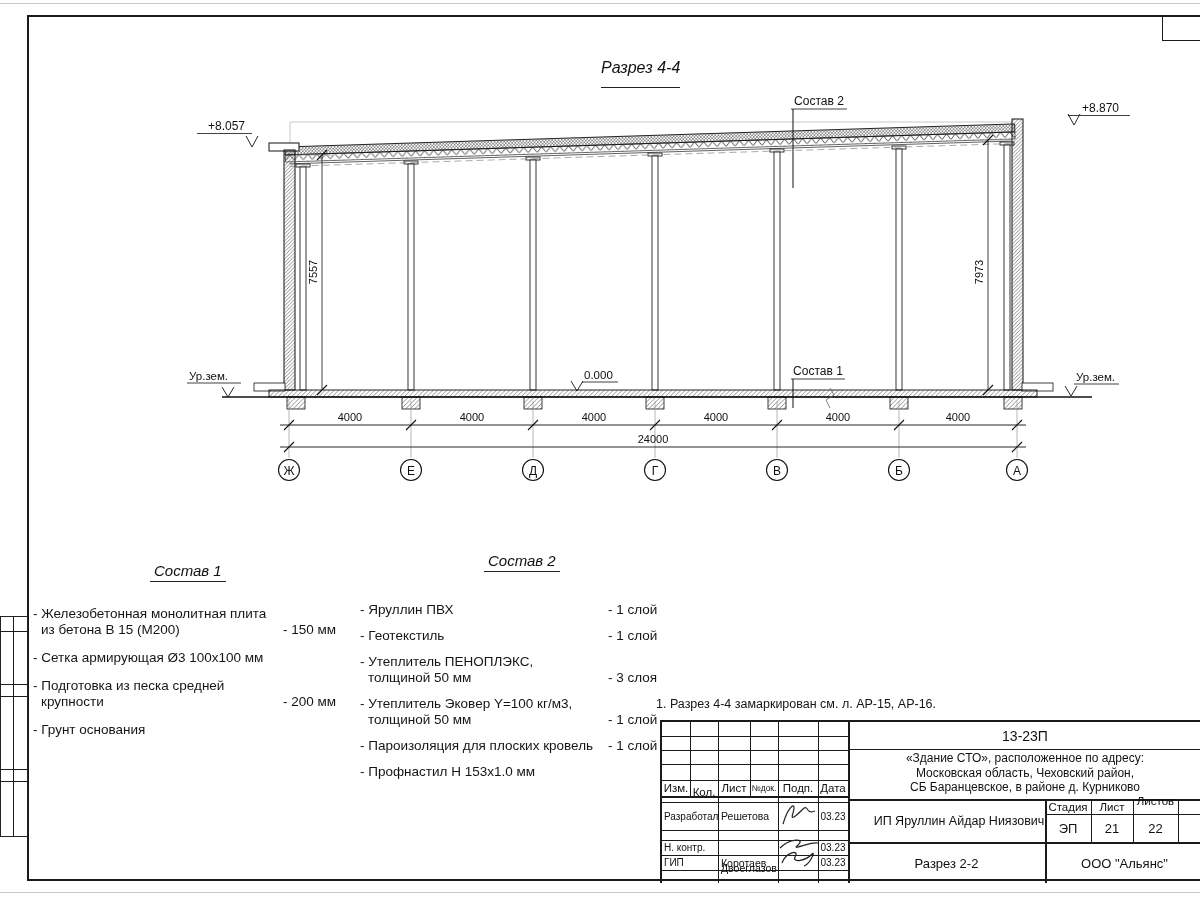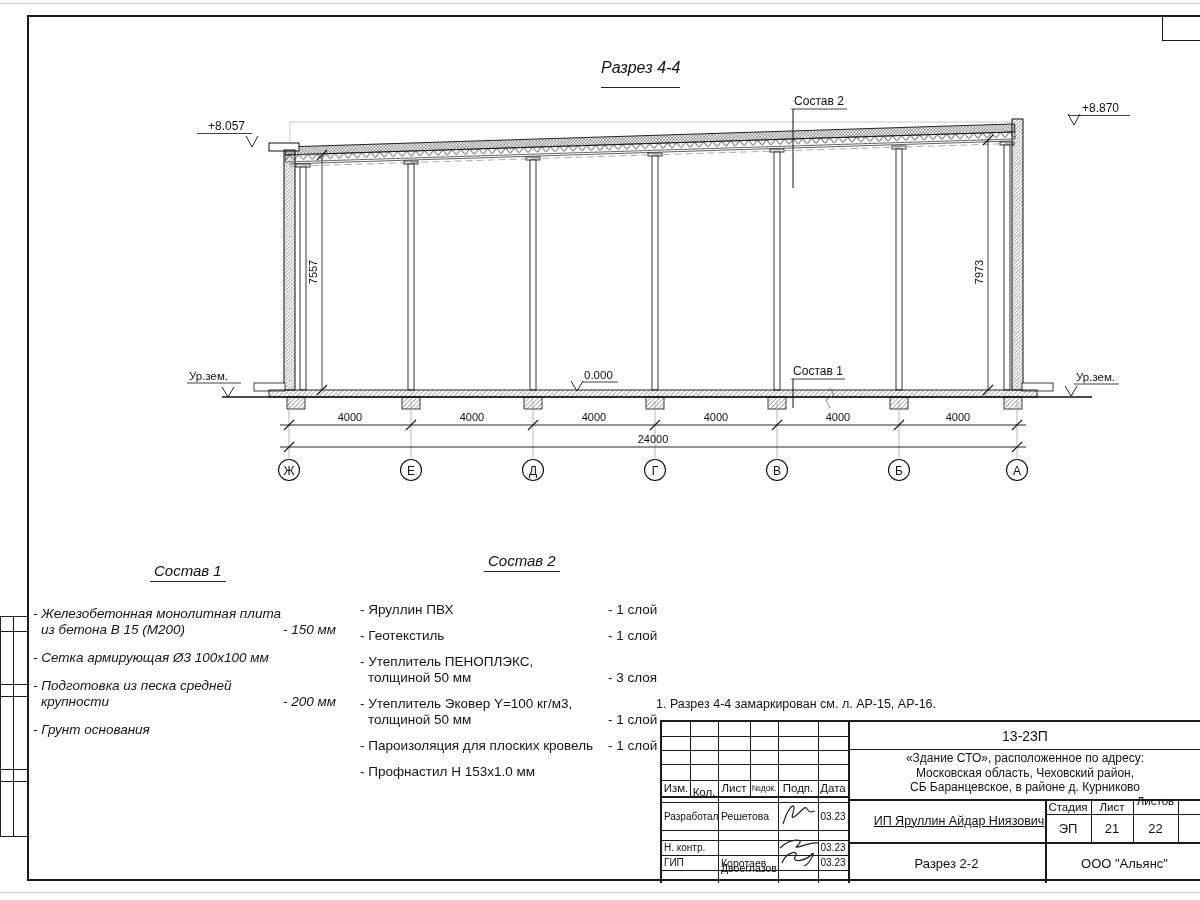--- a/index.html
+++ b/index.html
@@ -222,7 +222,7 @@
   <div class="abs hd" style="left:150px;top:562px;">Состав 1</div>
   <div class="abs hd" style="left:484px;top:552px;">Состав 2</div>
 
-  <div class="list s1" style="left:33px;top:606px;width:320px;font-style:italic;">
+  <div class="list s1" style="left:33px;top:606px;width:320px;">
     <div class="li">
       <div class="l1">- Железобетонная  монолитная плита</div>
       <div class="l2">из бетона В 15 (М200)</div>

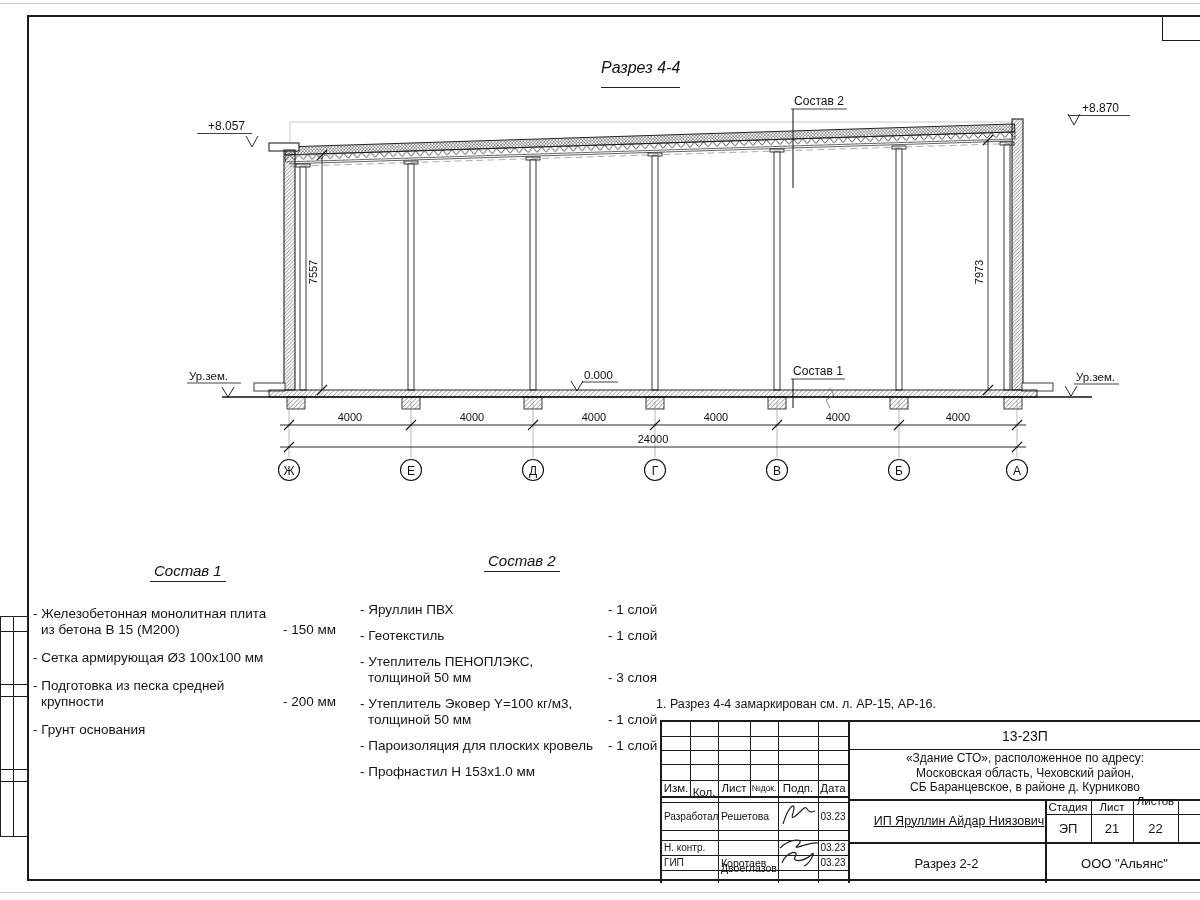--- a/index.html
+++ b/index.html
@@ -340,7 +340,7 @@
       <div>Московская область, Чеховский район,</div>
       <div>СБ Баранцевское, в районе д. Курниково</div>
     </div>
-    <div class="tb cc" style="left:186px;top:77px;width:222px;height:43px;font-size:12.5px;text-decoration:underline;">ИП Яруллин Айдар Ниязович</div>
+    <div class="tb cc" style="left:186px;top:77px;width:222px;height:43px;font-size:12.5px;">ИП Яруллин Айдар Ниязович</div>
     <div class="tb cc" style="left:383px;top:77px;width:46px;height:15px;font-size:11.5px;">Стадия</div>
     <div class="tb cc" style="left:429px;top:77px;width:42px;height:15px;font-size:11.5px;">Лист</div>
     <div class="tb cc" style="left:471px;top:71px;width:45px;height:15px;font-size:11.5px;text-align:right;">Листов</div>

